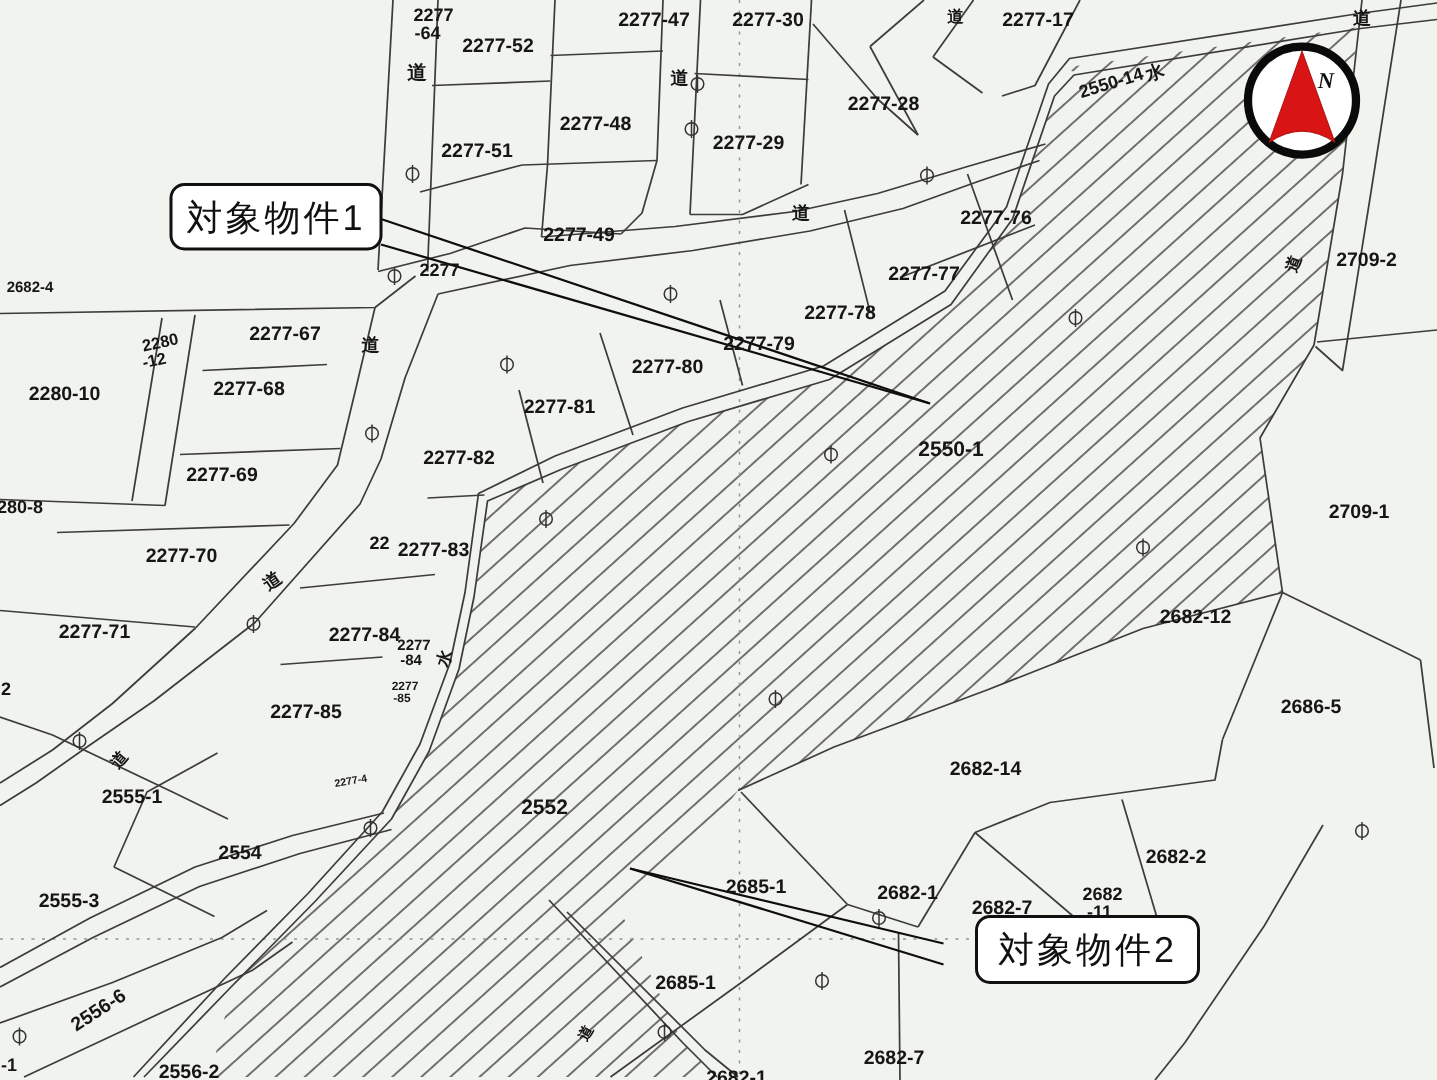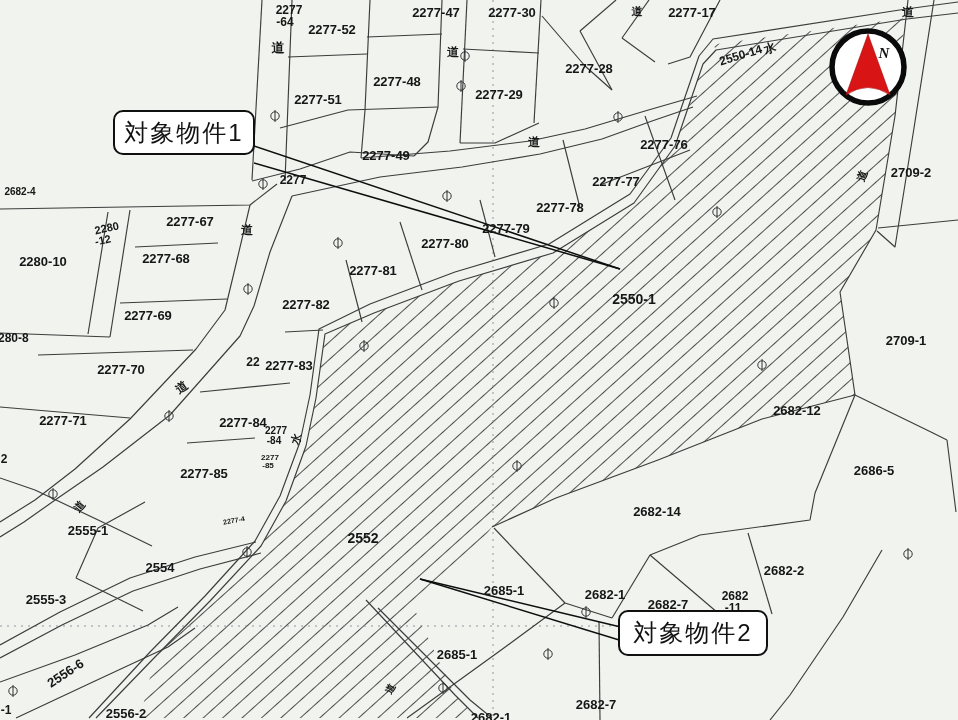--- a/index.html
+++ b/index.html
@@ -16,7 +16,7 @@
     font-family:"Liberation Sans", sans-serif;
     box-sizing:border-box;z-index:3;
   }
-  #co1{left:113px;top:110px;width:142px;height:45px;}
+  #co1{left:113px;top:122px;width:142px;height:45px;}
   #co2{left:618px;top:610px;width:150px;height:46px;}
 </style>
 </head>

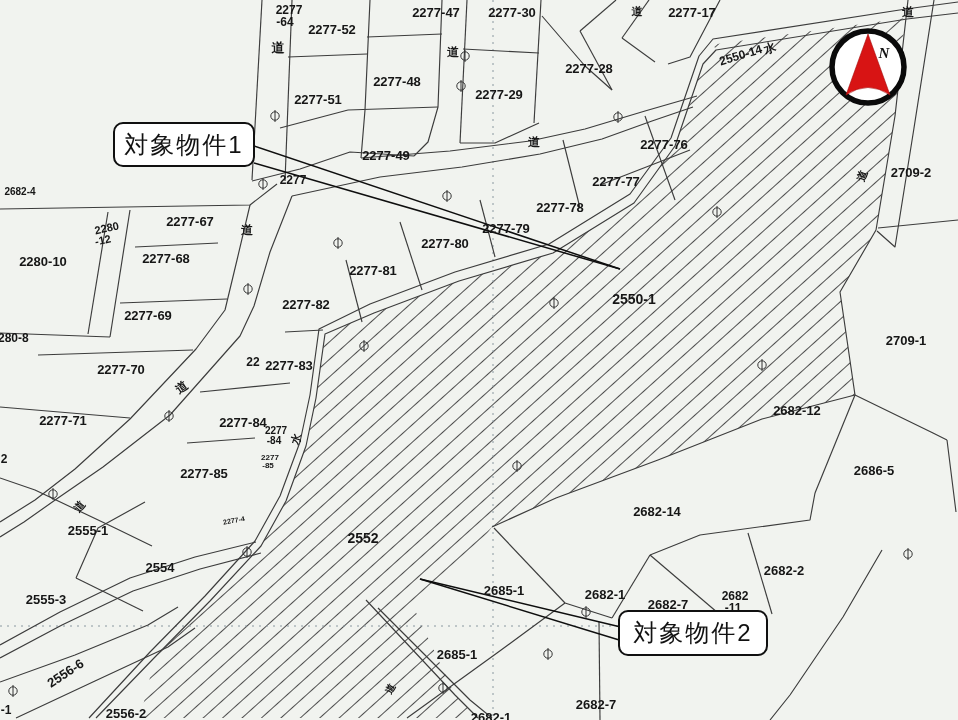--- a/index.html
+++ b/index.html
@@ -17,7 +17,7 @@
     box-sizing:border-box;z-index:3;
   }
   #co1{left:113px;top:122px;width:142px;height:45px;}
-  #co2{left:618px;top:610px;width:150px;height:46px;}
+  #co2{left:650px;top:610px;width:150px;height:46px;}
 </style>
 </head>
 <body>

